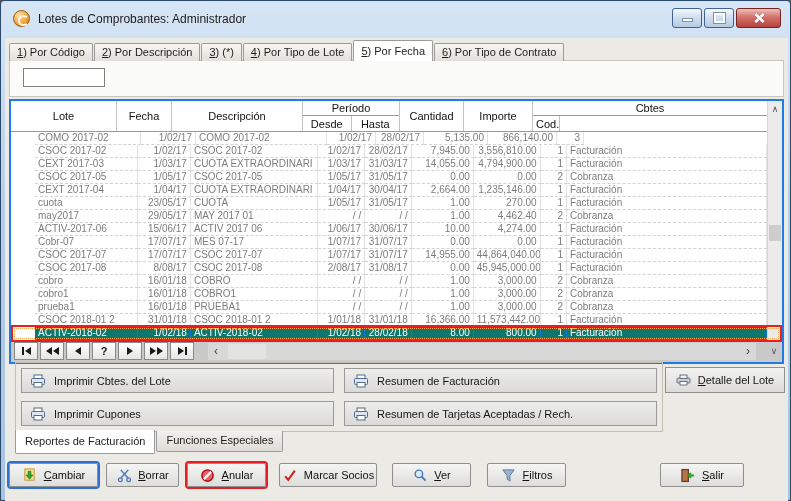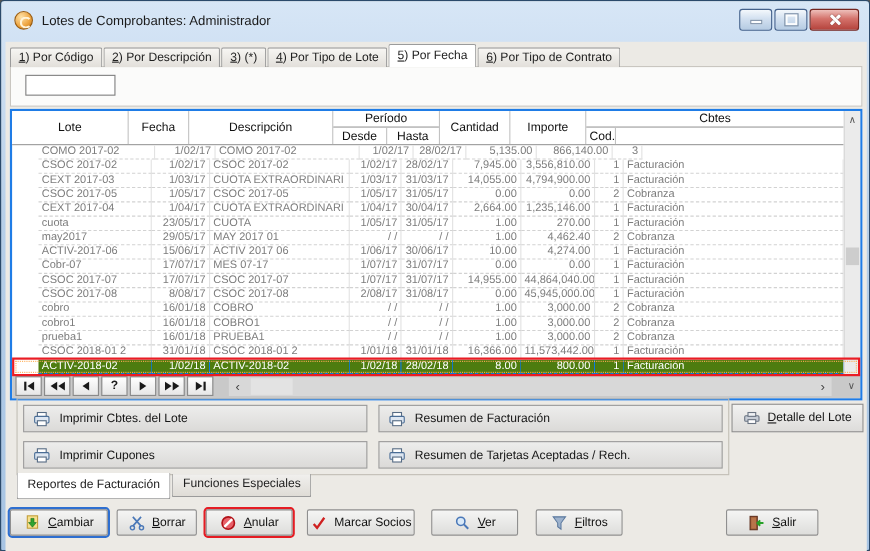--- a/index.html
+++ b/index.html
@@ -58,7 +58,7 @@
   .grow .cell{display:block;border-right:1px solid #e2e2e2;border-bottom:1px dashed #d2d2d2;
     padding:0 3px;line-height:12px;white-space:nowrap;overflow:hidden;}
   .a-l{text-align:left}.a-r{text-align:right}
-  .grow.selected{background:#4d7c0f;color:#ffffff;}
+  .grow.selected{background:#0f766e;color:#ffffff;}
   .grow.selected .cell{border-right-color:#0a79e0;border-bottom-color:#0a79e0;}
   .sel-annotation{position:absolute;left:0;top:224px;width:771px;height:17px;z-index:6;pointer-events:none;
     border:2px solid #ea1c24;outline:1px dotted #ffad55;outline-offset:-4px;}

